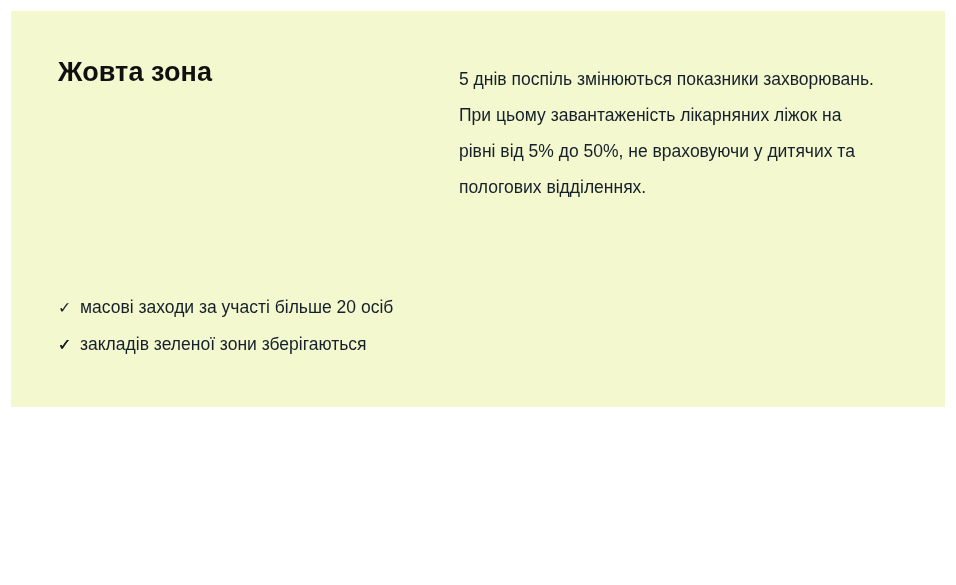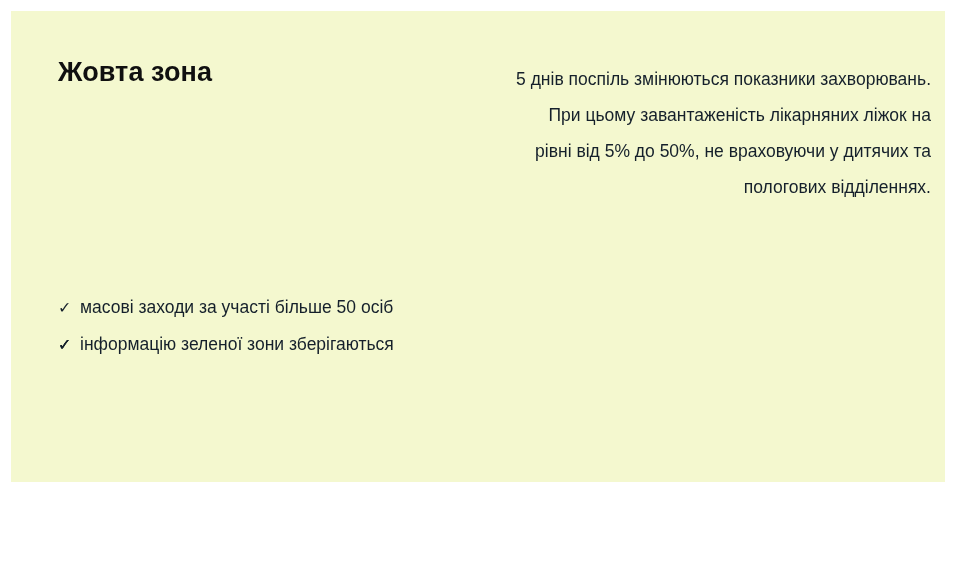--- a/index.html
+++ b/index.html
@@ -18,7 +18,7 @@
     left: 11px;
     top: 11px;
     width: 934px;
-    height: 471px;
+    height: 396px;
     background: #f4f8cf;
     box-sizing: border-box;
   }

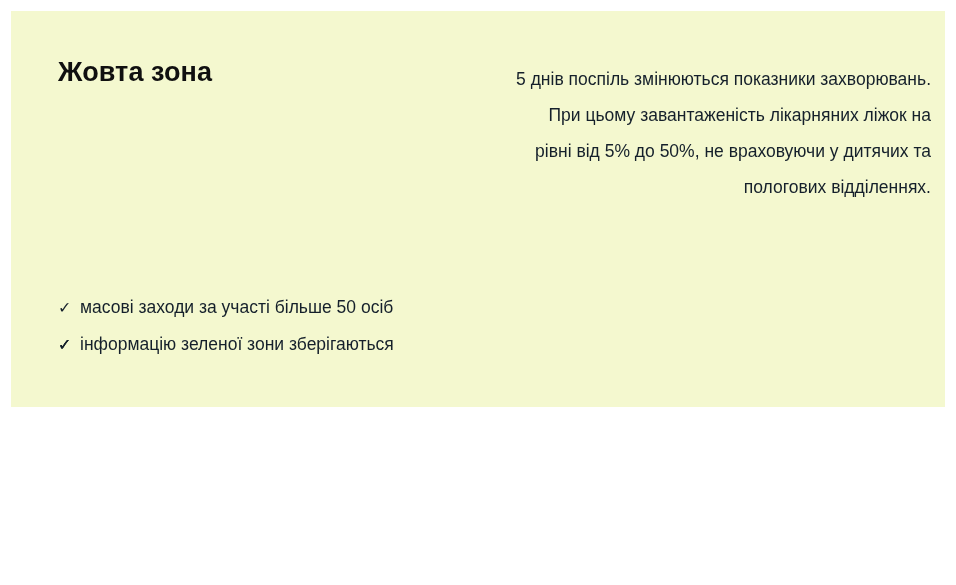--- a/index.html
+++ b/index.html
@@ -34,13 +34,12 @@
   }
   .intro {
     position: absolute;
-    left: 500px;
+    left: 448px;
     top: 50px;
     width: 420px;
     font-size: 17.5px;
     line-height: 36px;
     color: #15202b;
-    text-align: right;
   }
   .bullets {
     position: absolute;

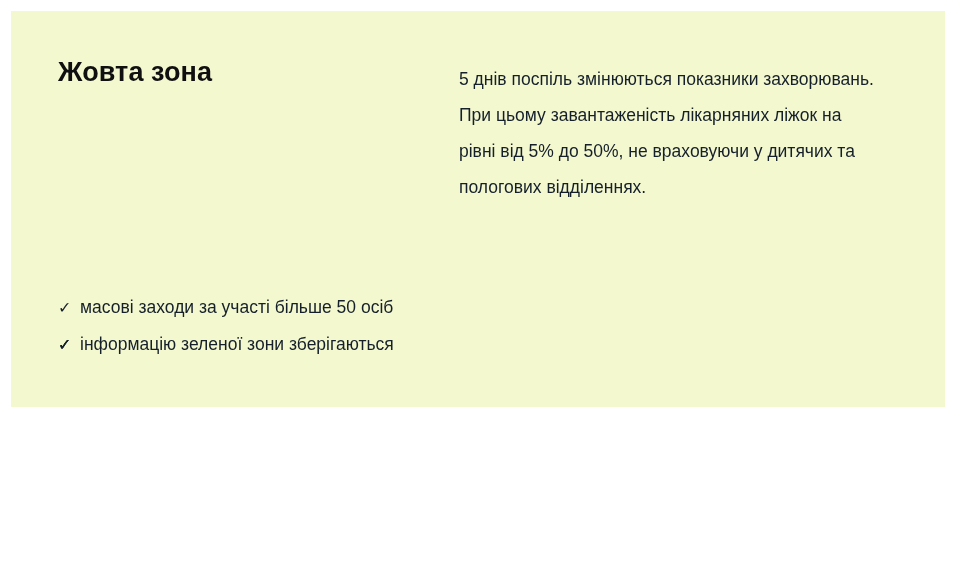--- a/index.html
+++ b/index.html
@@ -75,7 +75,7 @@
   <div class="bullets">
     <div class="bullet">
       <span class="mark">✓</span>
-      <span>масові заходи за участі більше 50 осіб</span>
+      <span>масові заходи за участі більше 20 осіб</span>
     </div>
     <div class="bullet">
       <span class="mark">✓</span>

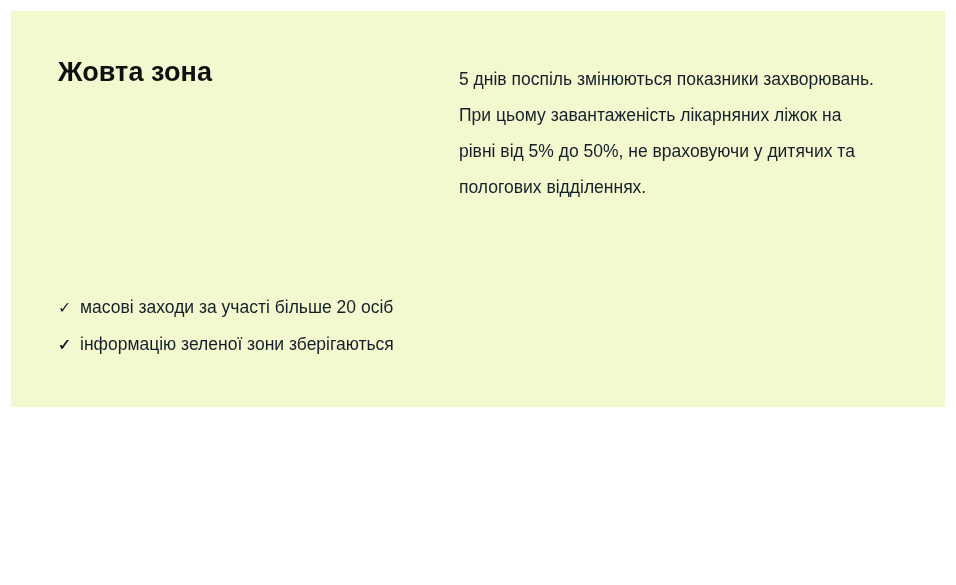--- a/index.html
+++ b/index.html
@@ -85,7 +85,7 @@
     </div>
     <div class="bullet">
       <span class="mark">✓</span>
-      <span>інформацію зеленої зони зберігаються</span>
+      <span>закладів зеленої зони зберігаються</span>
     </div>
   </div>
 

